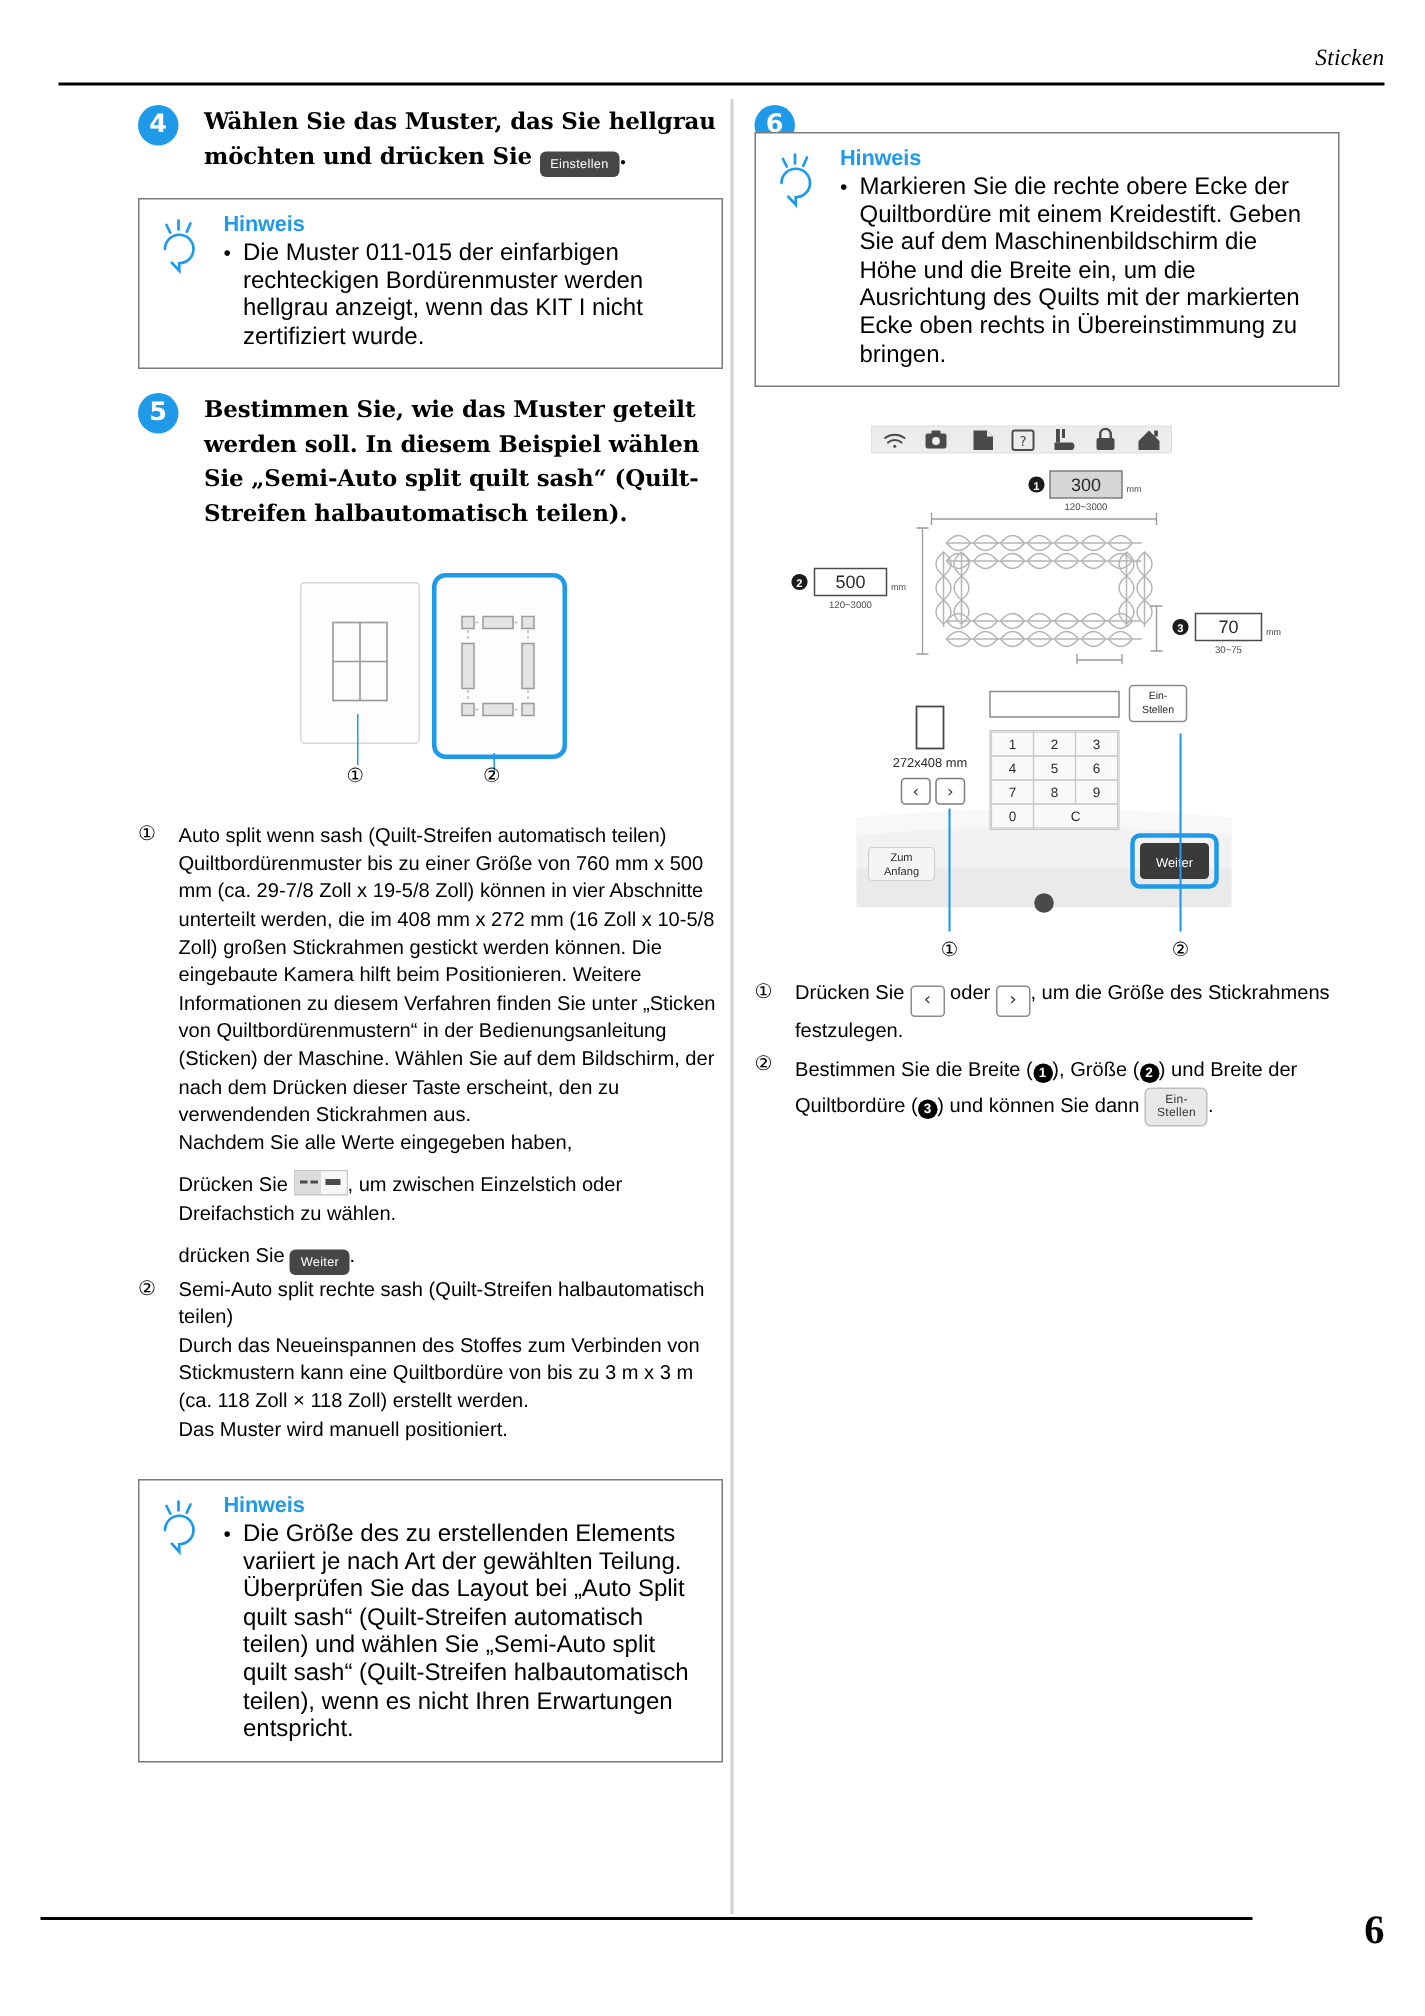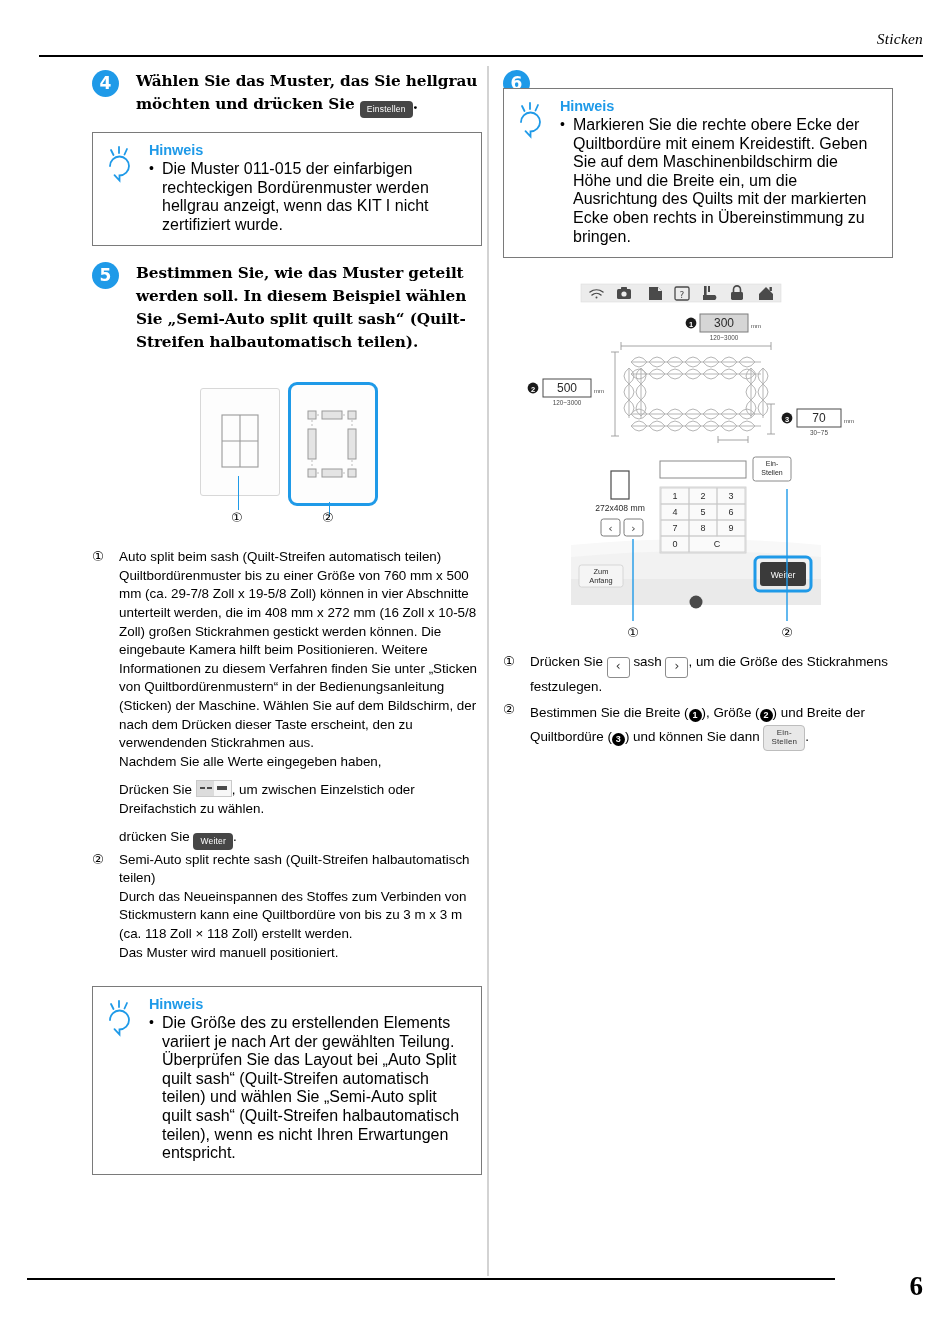--- a/index.html
+++ b/index.html
@@ -400,7 +400,7 @@
   <ul class="legend">
     <li>
       <span class="marker">①</span>
-      <p>Auto split beim sash (Quilt-Streifen automatisch teilen)</p>
+      <p>Auto split wenn sash (Quilt-Streifen automatisch teilen)</p>
       <p>Quiltbordürenmuster bis zu einer Größe von 760 mm x 500 mm (ca. 29-7/8 Zoll x 19-5/8 Zoll) können in vier Abschnitte unterteilt werden, die im 408 mm x 272 mm (16 Zoll x 10-5/8 Zoll) großen Stickrahmen gestickt werden können. Die eingebaute Kamera hilft beim Positionieren. Weitere Informationen zu diesem Verfahren finden Sie unter „Sticken von Quiltbordürenmustern“ in der Bedienungsanleitung (Sticken) der Maschine. Wählen Sie auf dem Bildschirm, der nach dem Drücken dieser Taste erscheint, den zu verwendenden Stickrahmen aus.</p>
       <p>Nachdem Sie alle Werte eingegeben haben,</p>
       <p class="spaced">

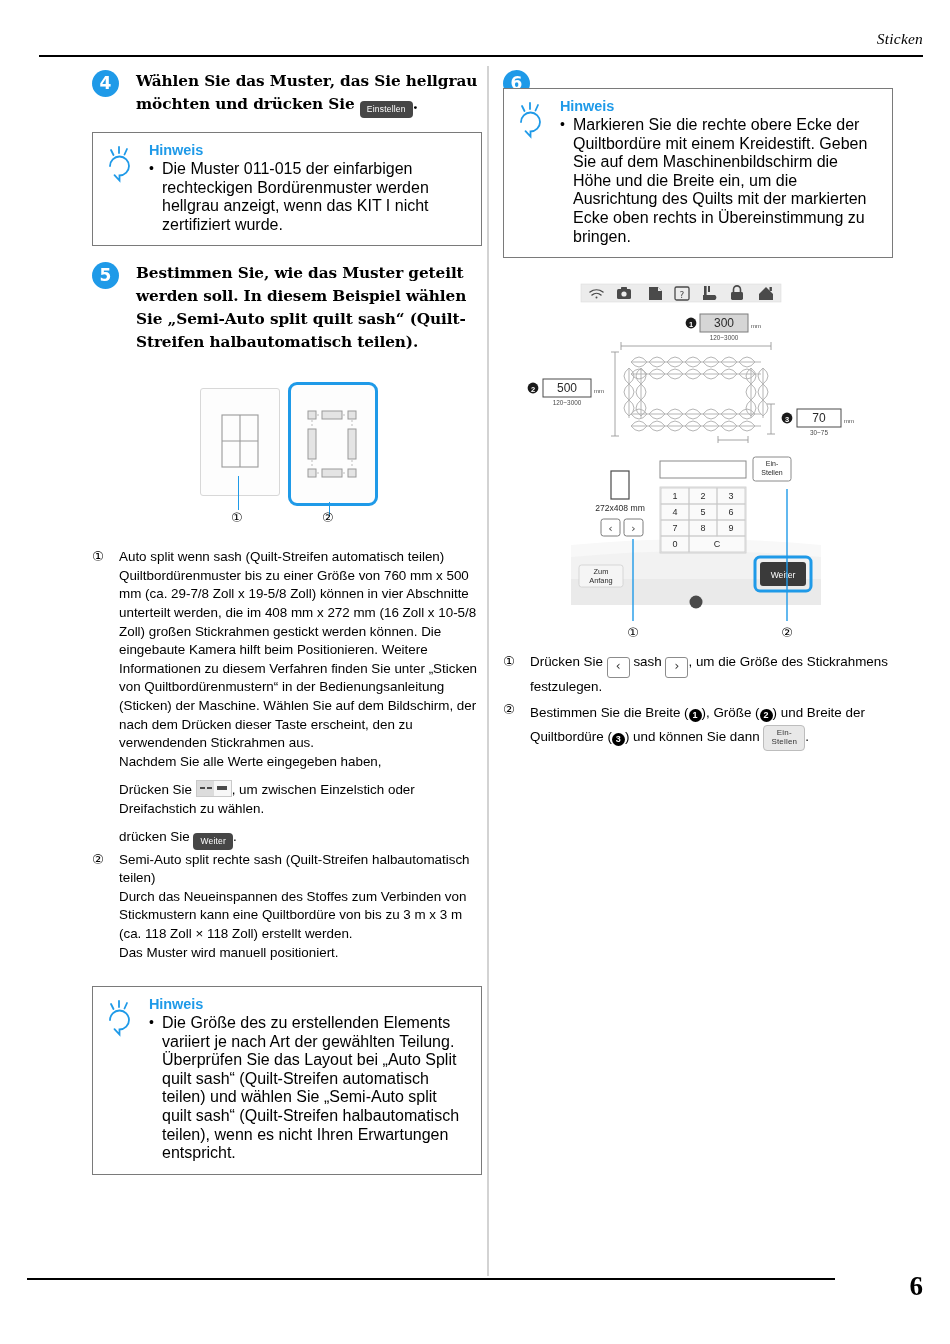--- a/index.html
+++ b/index.html
@@ -723,7 +723,7 @@
       <p>
         <span>Drücken Sie</span>
         <span class="arrowkey">‹</span>
-        <span>sash</span>
+        <span>oder</span>
         <span class="arrowkey">›</span><span>, um die Größe des Stickrahmens festzulegen.</span>
       </p>
     </li>

